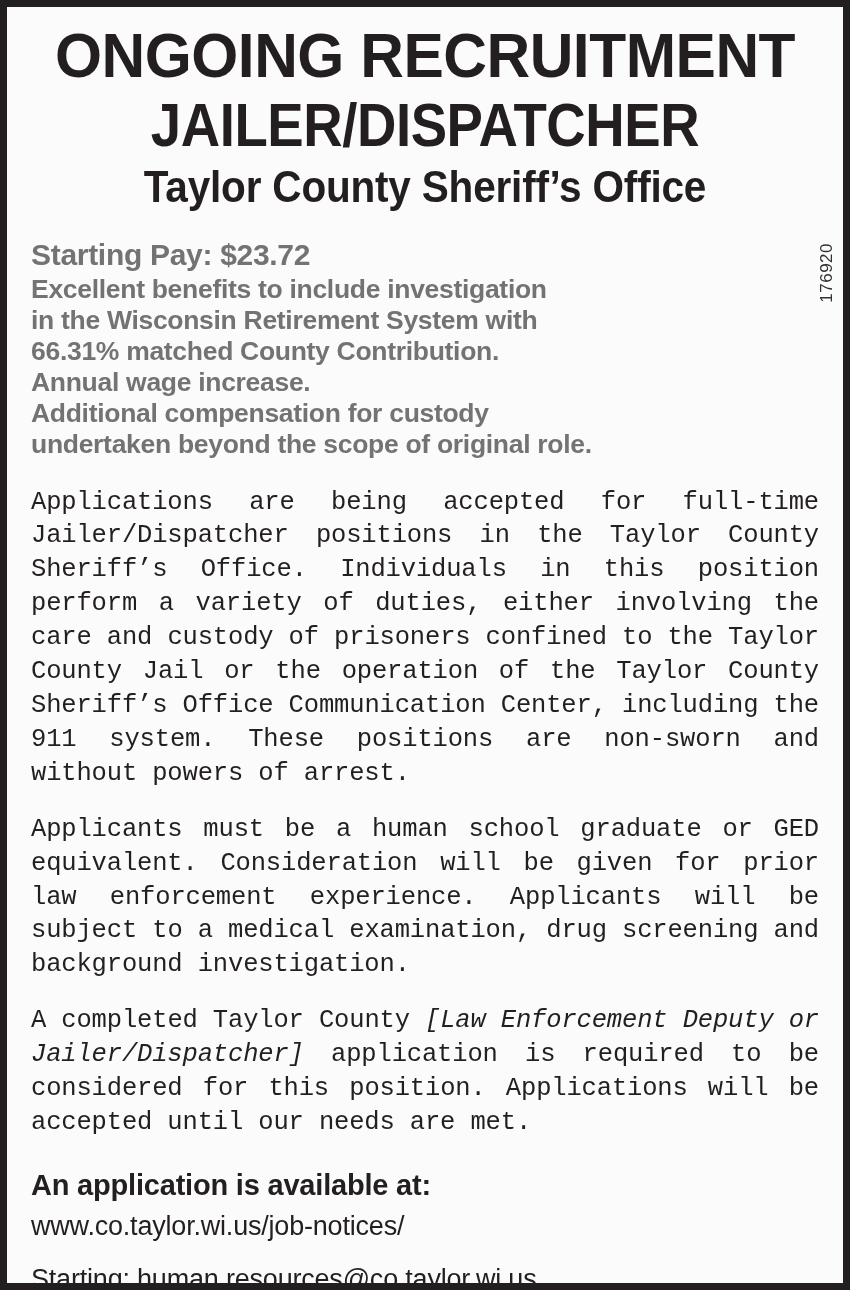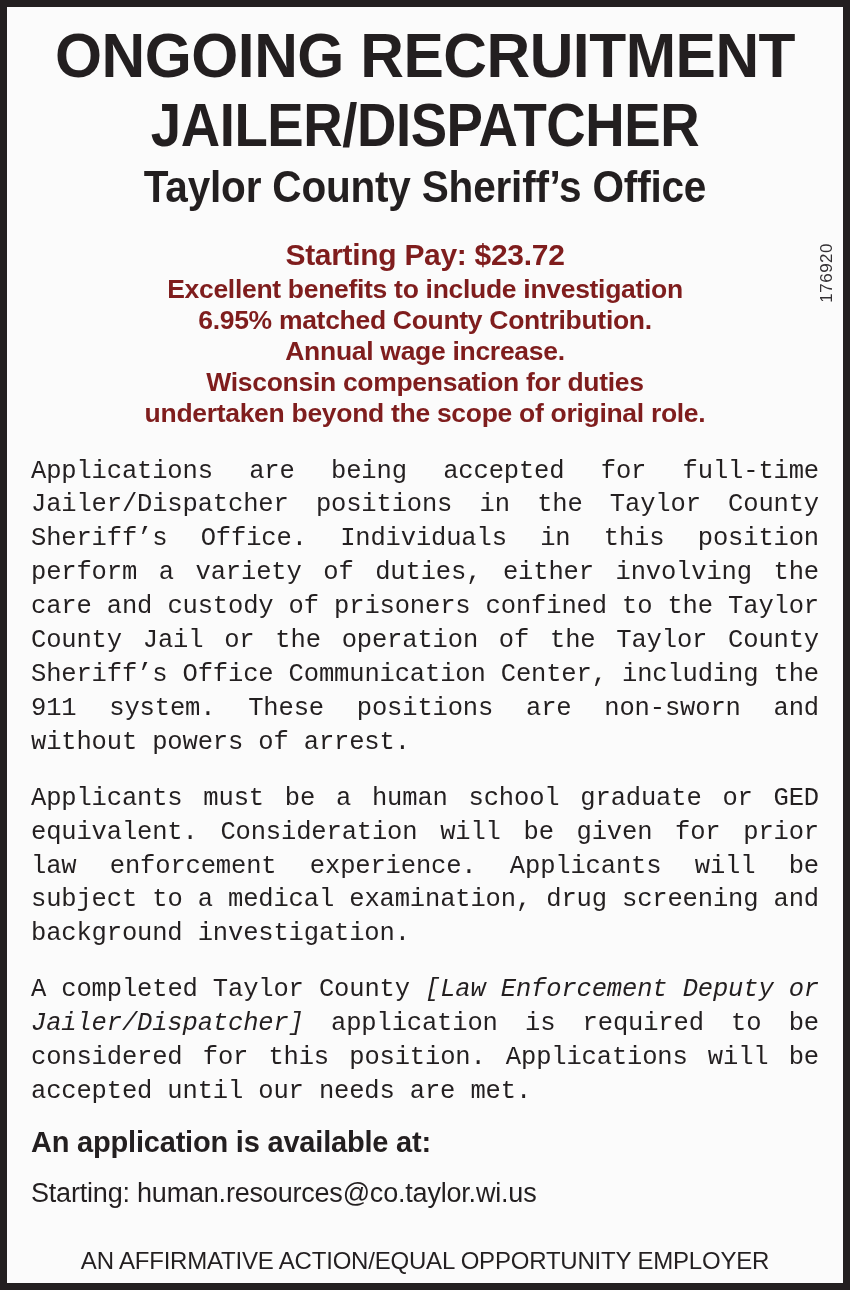--- a/index.html
+++ b/index.html
@@ -89,8 +89,8 @@
 
   
   .pay-block {
-    text-align: center;
-    color: #7f1d1d;
+    text-align: left;
+    color: #737373;
     font-weight: bold;
     margin-top: 26px;
   }

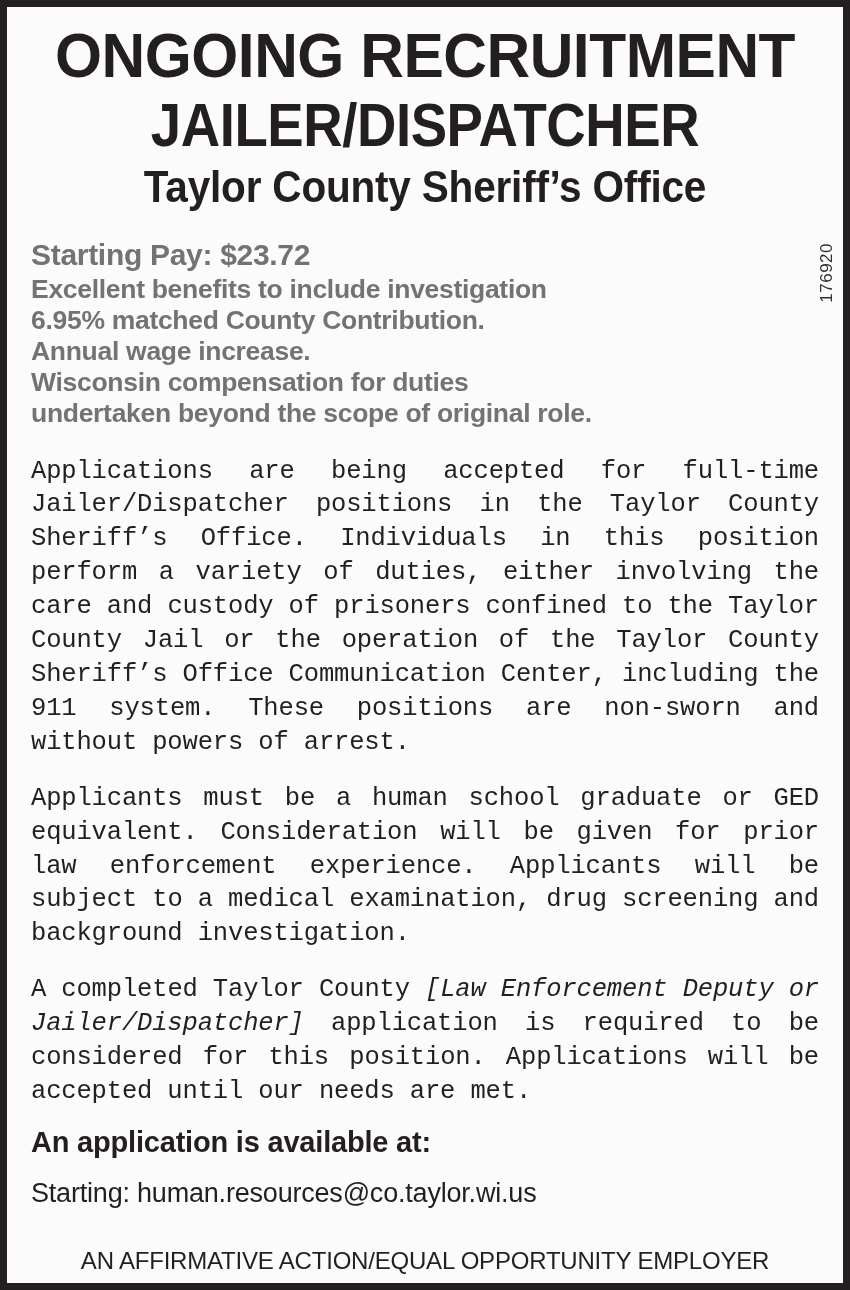--- a/index.html
+++ b/index.html
@@ -177,6 +177,7 @@
     <div class="pay-block">
       <div class="pay-line headline-pay">Starting Pay: $23.72</div>
       <div class="pay-line small">Excellent benefits to include investigation</div>
+      <div class="pay-line small">in the Wisconsin Retirement System with</div>
       <div class="pay-line small">6.95% matched County Contribution.</div>
       <div class="pay-line small">Annual wage increase.</div>
       <div class="pay-line small">Wisconsin compensation for duties</div>

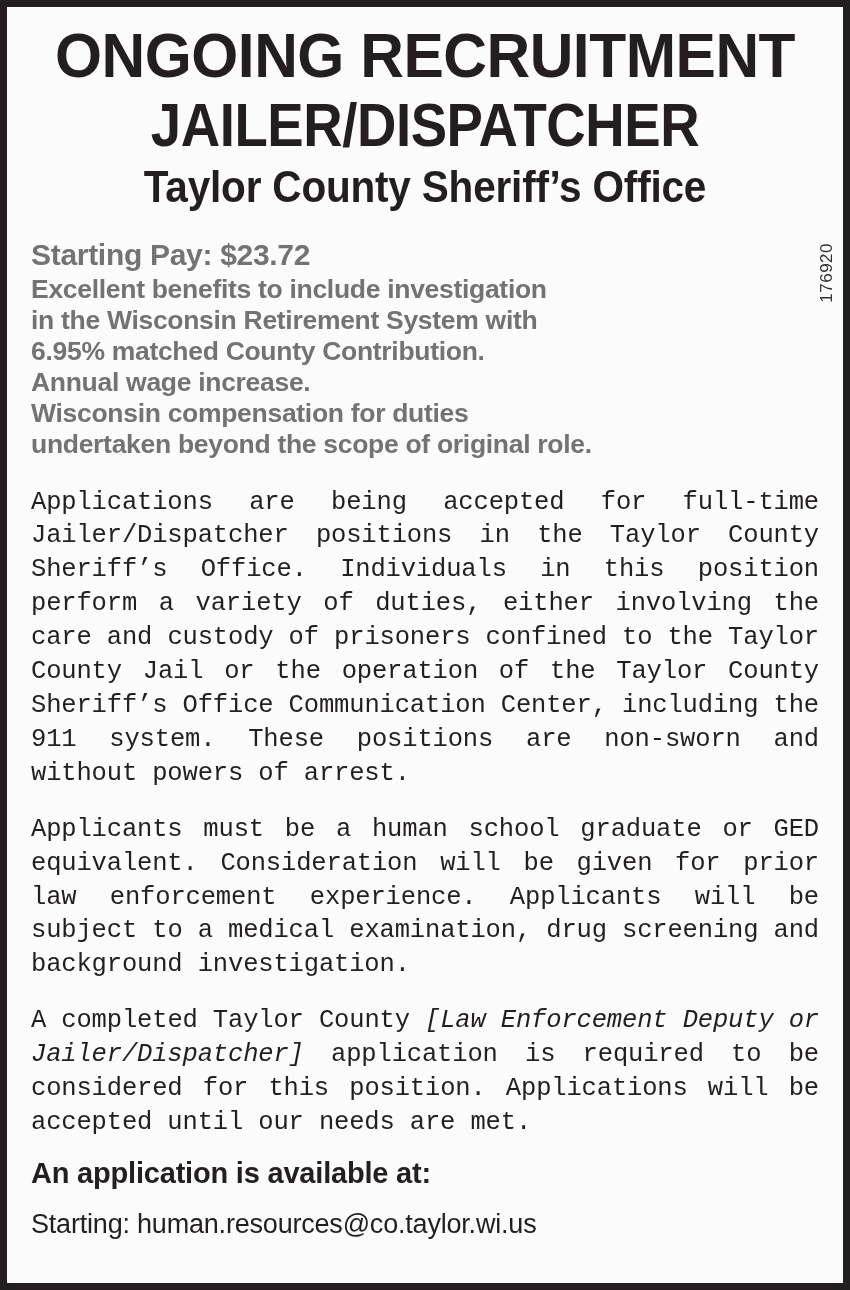--- a/index.html
+++ b/index.html
@@ -178,7 +178,7 @@
       <div class="pay-line headline-pay">Starting Pay: $23.72</div>
       <div class="pay-line small">Excellent benefits to include investigation</div>
       <div class="pay-line small">in the Wisconsin Retirement System with</div>
-      <div class="pay-line small">6.95% matched County Contribution.</div>
+      <div class="pay-line small">66.31% matched County Contribution.</div>
       <div class="pay-line small">Annual wage increase.</div>
       <div class="pay-line small">Wisconsin compensation for duties</div>
       <div class="pay-line small">undertaken beyond the scope of original role.</div>

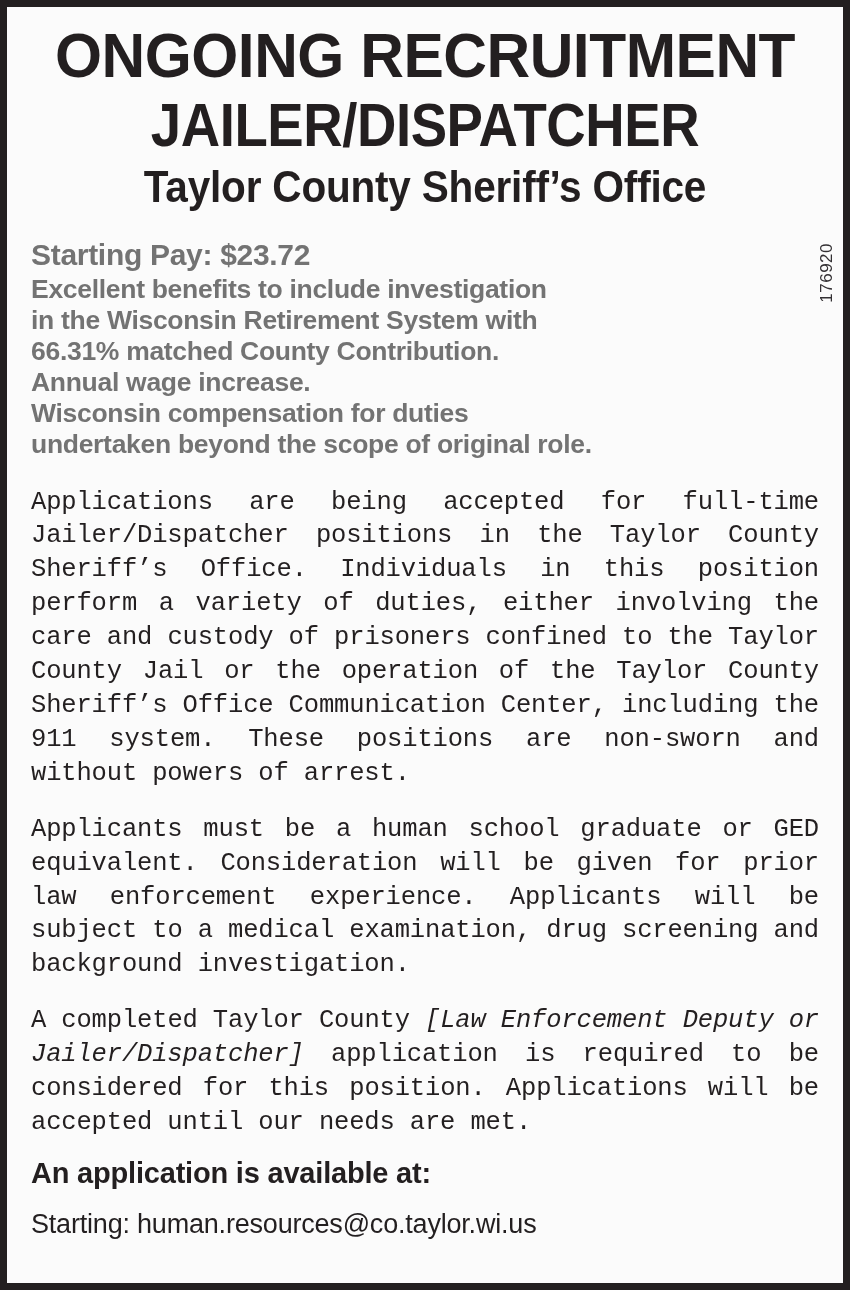--- a/index.html
+++ b/index.html
@@ -180,7 +180,7 @@
       <div class="pay-line small">in the Wisconsin Retirement System with</div>
       <div class="pay-line small">66.31% matched County Contribution.</div>
       <div class="pay-line small">Annual wage increase.</div>
-      <div class="pay-line small">Wisconsin compensation for duties</div>
+      <div class="pay-line small">Additional compensation for custody</div>
       <div class="pay-line small">undertaken beyond the scope of original role.</div>
     </div>
 

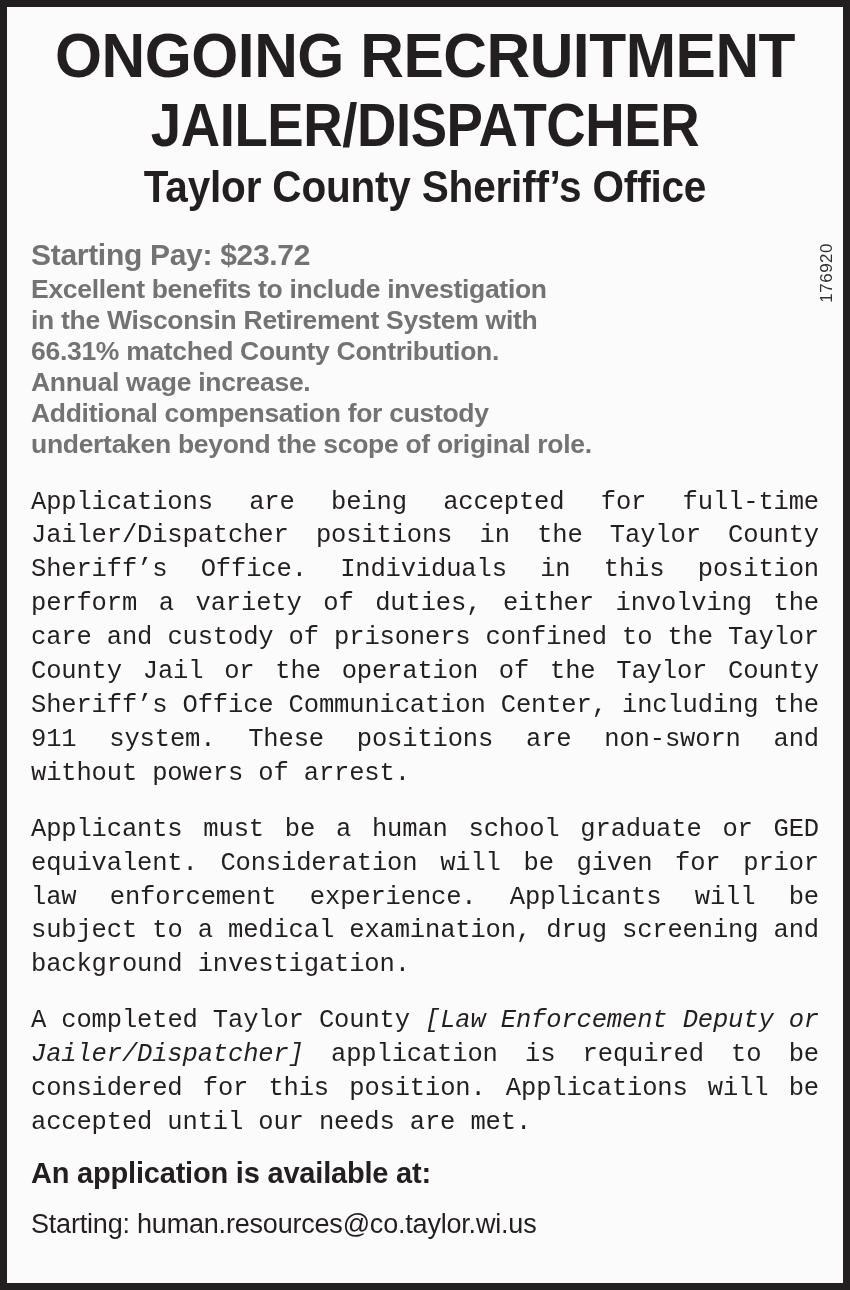--- a/index.html
+++ b/index.html
@@ -122,7 +122,7 @@
     letter-spacing: -0.15px;
     font-family: Liberation Mono, monospace;
   }
-  .body-para:last-child { margin-bottom: 0; }
+  .body-para:last-child { margin-bottom: 12px; }
   .body-para em {
     font-style: italic;
   }

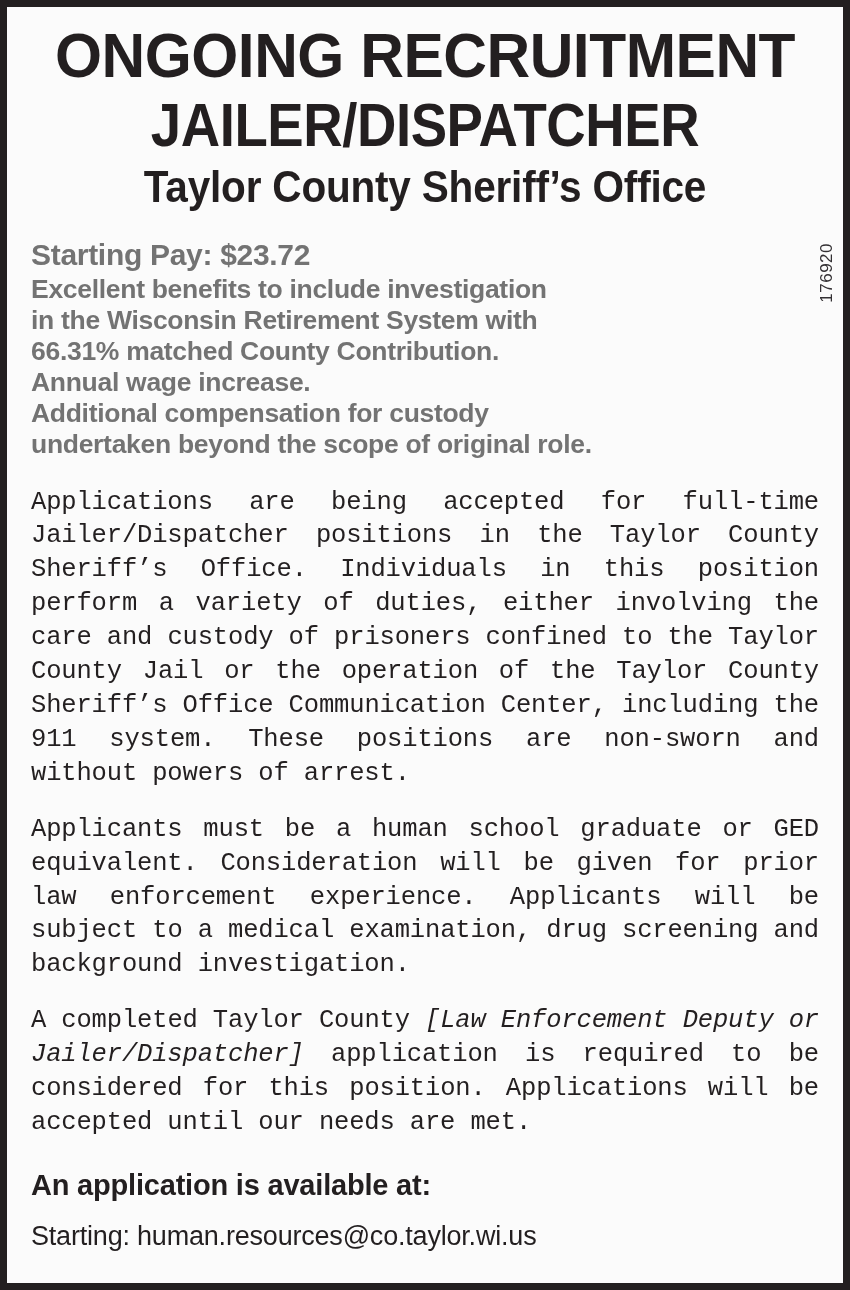--- a/index.html
+++ b/index.html
@@ -194,6 +194,7 @@
 
     <div class="footer-block">
       <div class="footer-heading">An application is available at:</div>
+      <div class="footer-url">www.co.taylor.wi.us/job-notices/</div>
       <div class="footer-contact">Starting: human.resources@co.taylor.wi.us</div>
     </div>
 

